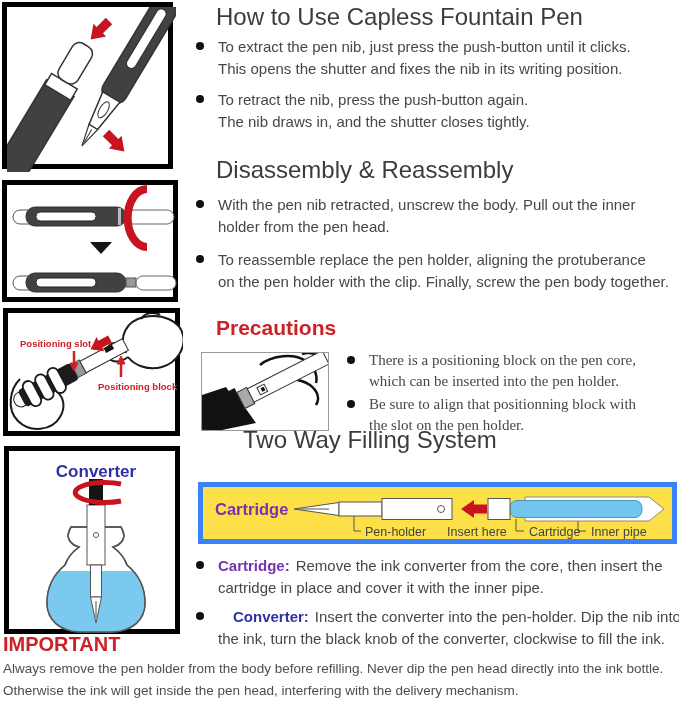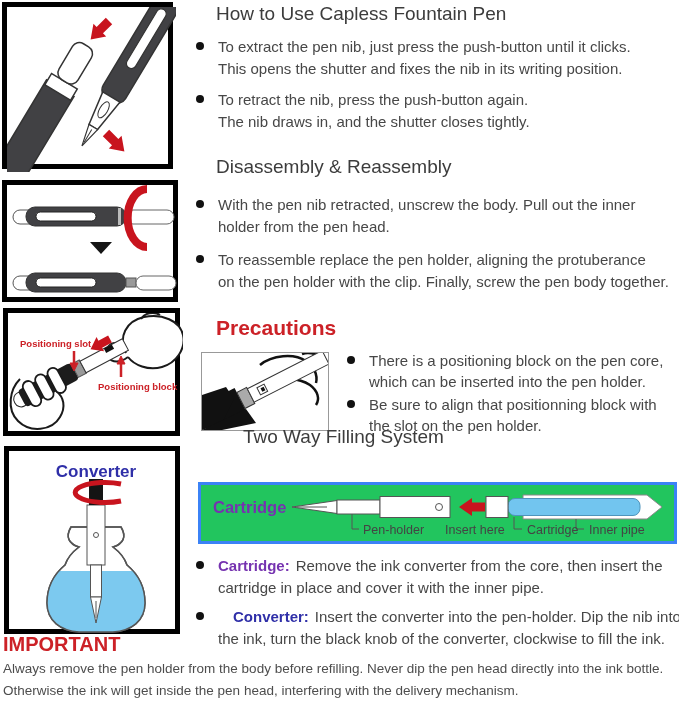--- a/index.html
+++ b/index.html
@@ -9,7 +9,7 @@
     color:#454545;
   }
   .illus-box { position:absolute; background:#fff; border:5px solid #000000; box-sizing:border-box; }
-  .sec-title { position:absolute; font-size:19px; color:#3c3c3c; white-space:pre; }
+  .sec-title { position:absolute; font-size:24px; color:#3c3c3c; white-space:pre; }
   .sec-title.red { color:#cc2127; font-size:21px;font-weight:bold; }
   .blist { position:absolute; display:flex; flex-direction:column; }
   .brow { display:flex; }

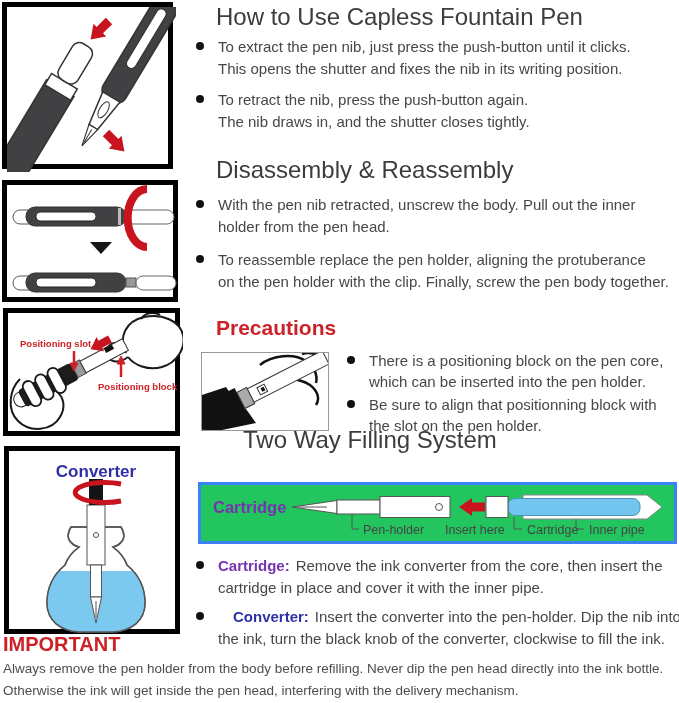--- a/index.html
+++ b/index.html
@@ -195,7 +195,7 @@
     </svg>
   </div>
 
-  <div id="prec-ul" class="blist" style="left:347px; top:350px; gap:2px;">
+  <div id="prec-ul" class="blist" style="left:347px; top:350px; gap:2px;font-family:Liberation Serif, serif;">
     <div class="brow">
       <span class="dot"></span>
       <span class="btxt">There is a positioning block on the pen core,

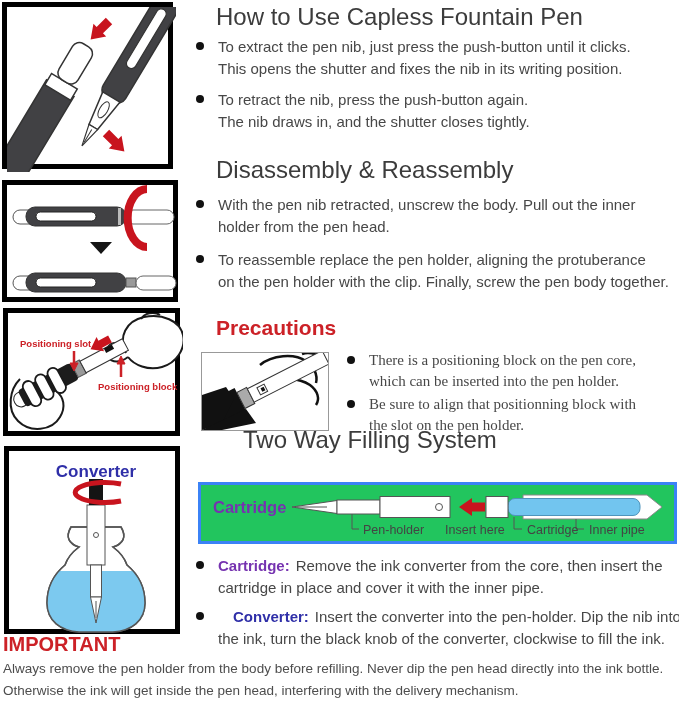--- a/index.html
+++ b/index.html
@@ -21,7 +21,7 @@
   #prec-ul .btxt { line-height:21px; }
   #important-title { position:absolute; font-size:20px; font-weight:bold; color:#cc2127; }
   .imp-line { position:absolute; font-size:13.5px; color:#4d4d4d; white-space:pre; }
-  #diagram-box { position:absolute; border:3px solid #3b82f6; background:#22c55e; box-sizing:border-box; }
+  #diagram-box { position:absolute; border:5px solid #3b82f6; background:#fde047; box-sizing:border-box; }
   #prec-img { position:absolute; border:1px solid #999; background:#fff; box-sizing:border-box; }
   svg { display:block; }
   svg text { font-family:"Liberation Sans","DejaVu Sans",sans-serif; }

